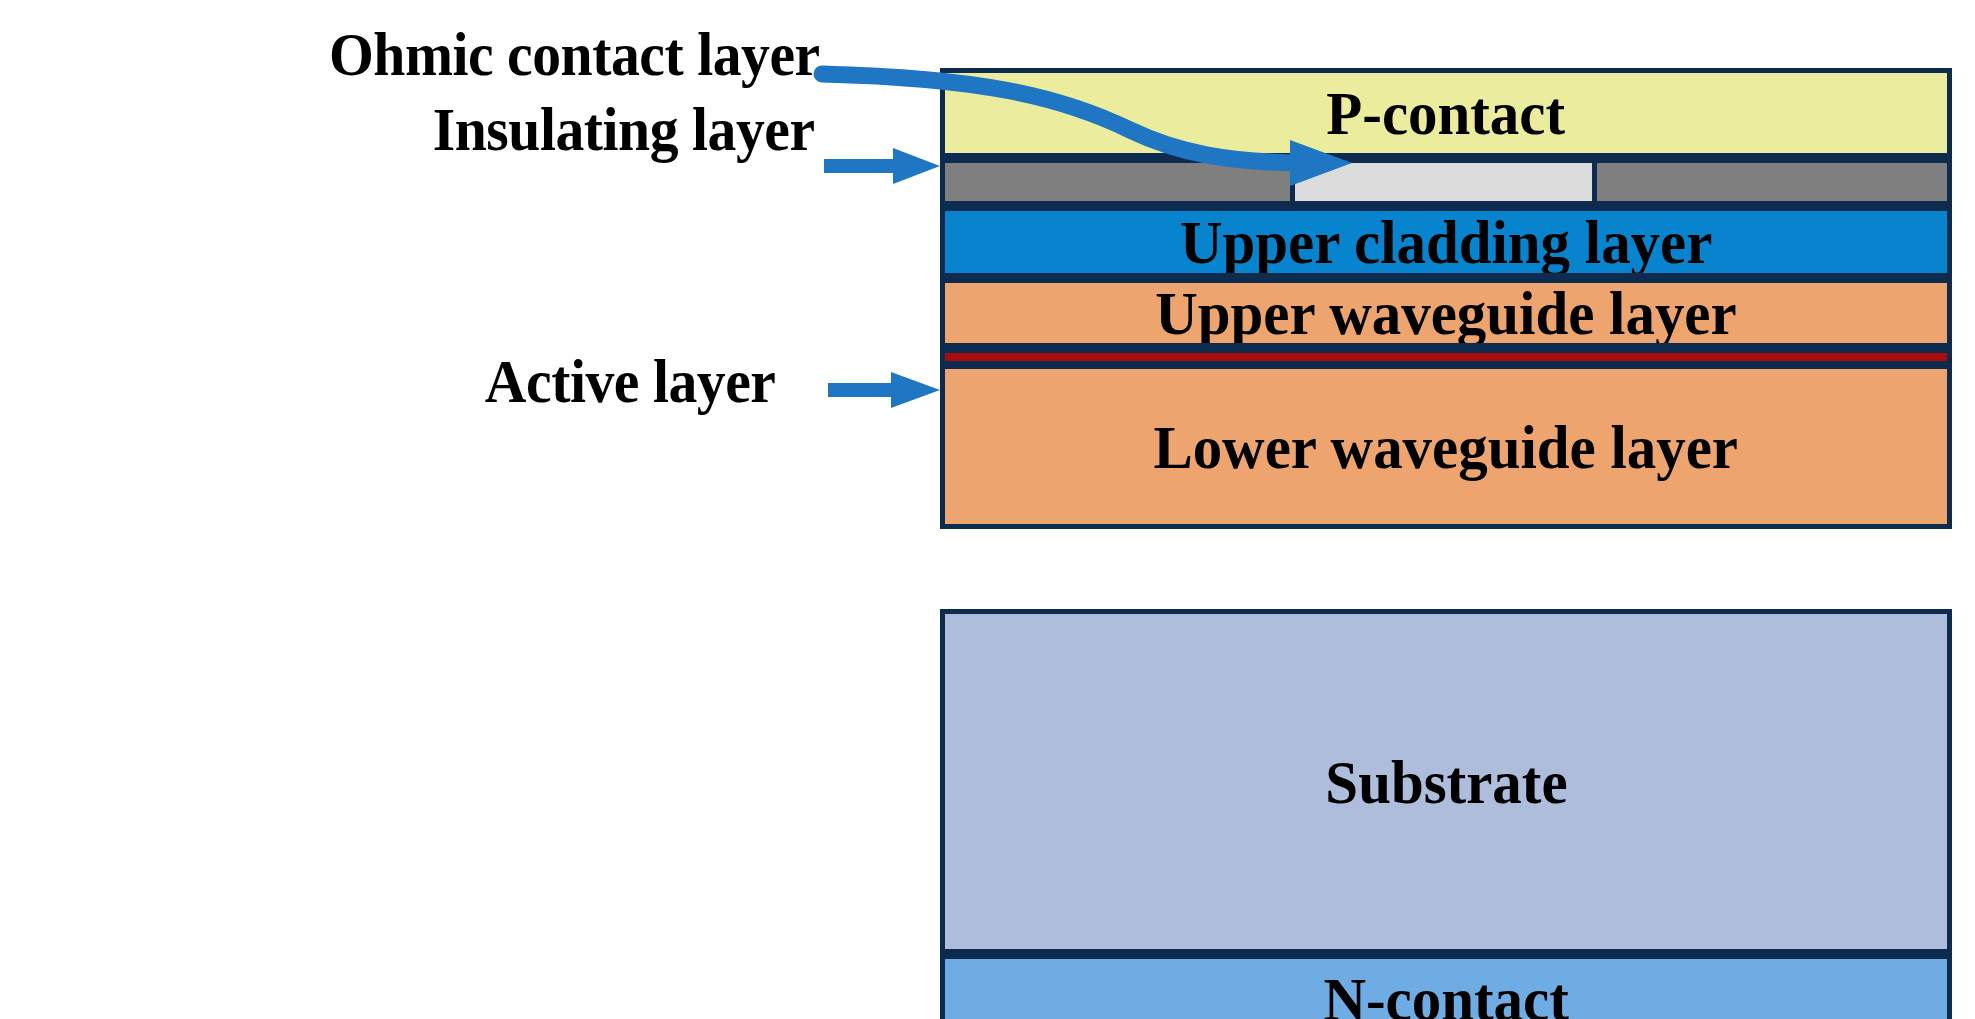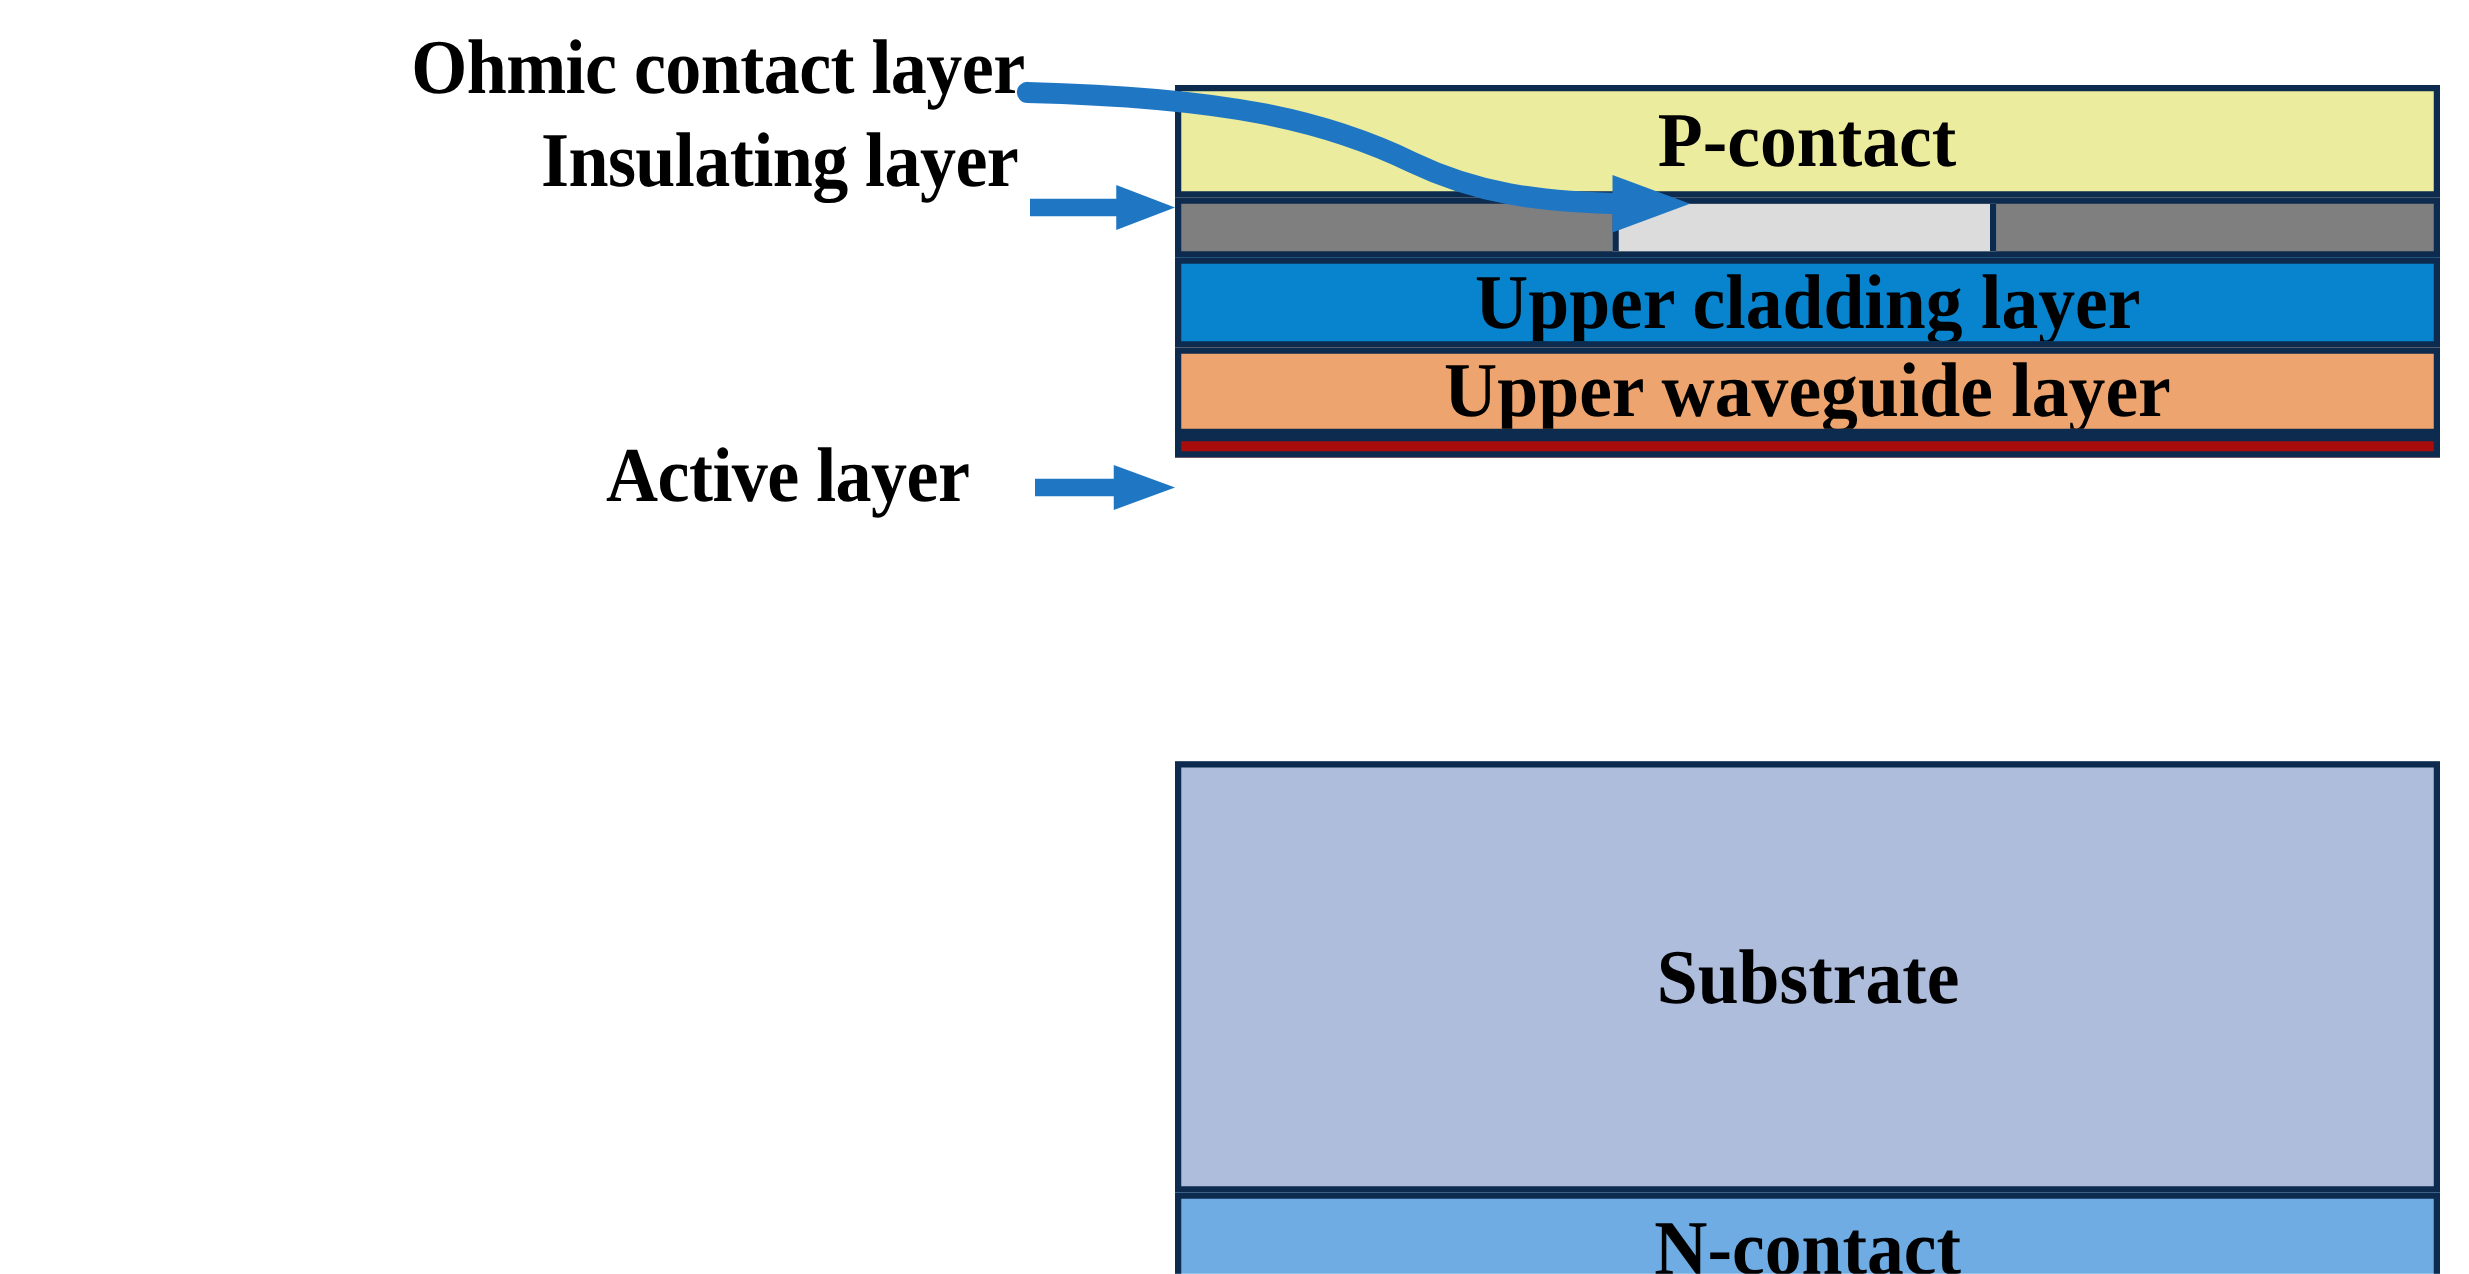--- a/index.html
+++ b/index.html
@@ -103,6 +103,9 @@
 
     <div class="layer" id="lay-active"></div>
 
+    <div class="layer" id="lay-lowg">
+      <span class="ltxt">Lower waveguide layer</span>
+    </div>
 
 
     <div class="layer" id="lay-substrate">

